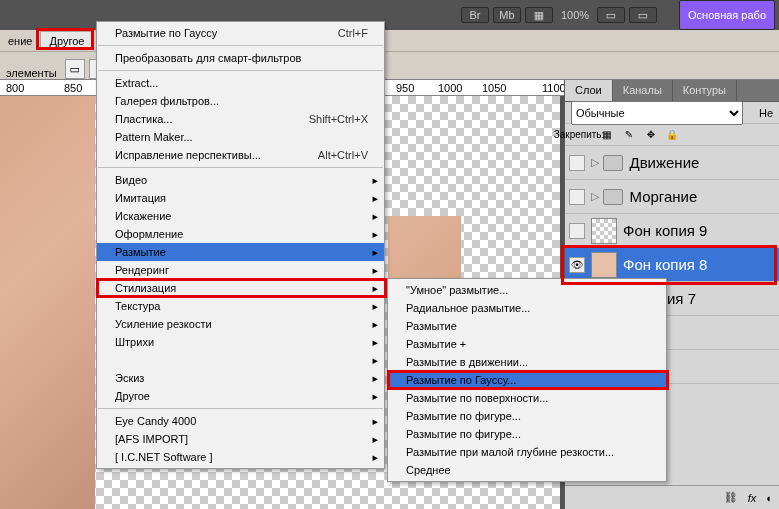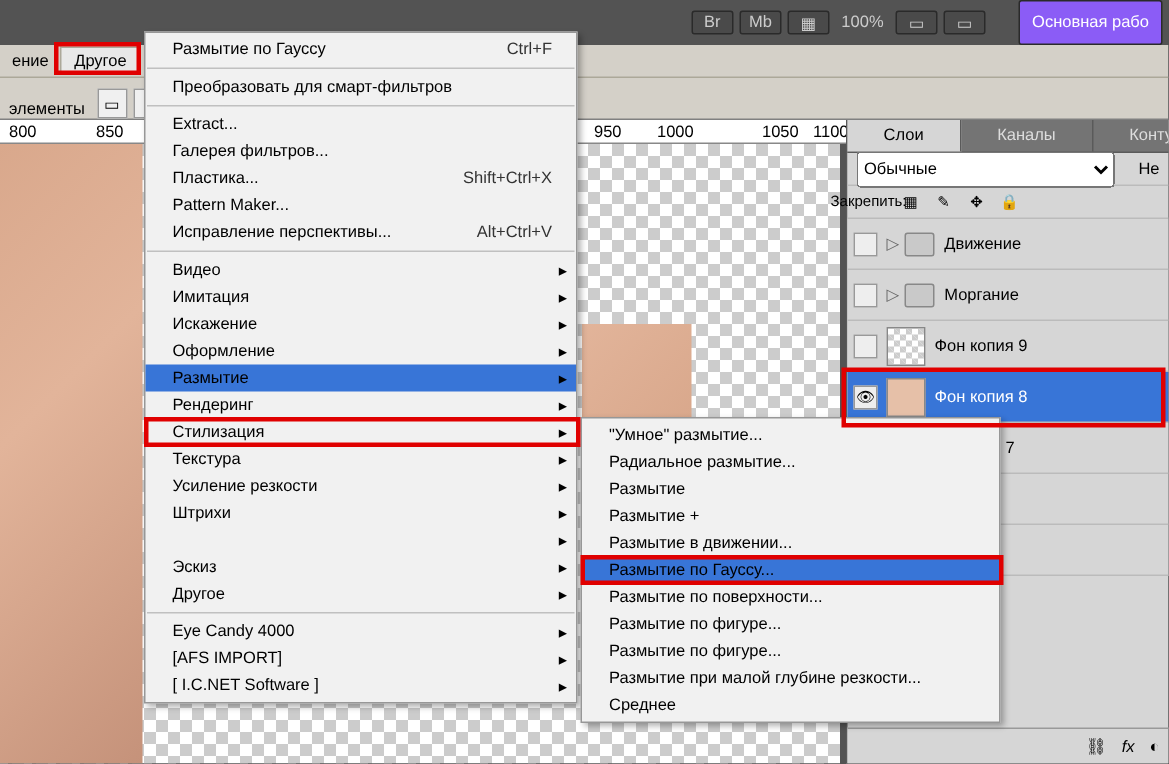--- a/index.html
+++ b/index.html
@@ -79,7 +79,7 @@
   <span style="left:122px">900</span>
   <span style="left:396px">950</span>
   <span style="left:438px">1000</span>
-  <span style="left:508px">1050</span>
+  <span style="left:482px">1050</span>
   <span style="left:542px">1100</span>
 </div>
 

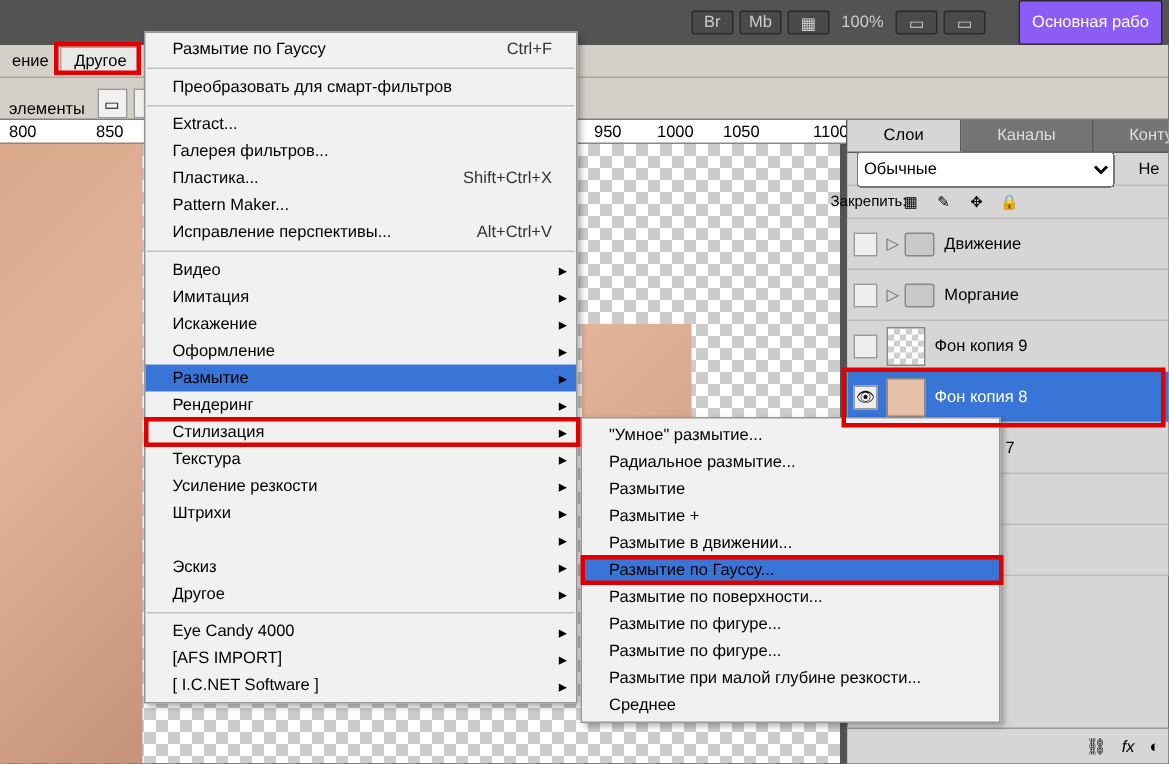--- a/index.html
+++ b/index.html
@@ -30,7 +30,7 @@
 .dropdown .sep{height:1px;background:#c0c0c0;margin:3px 1px}
 .panels{position:absolute;right:0;top:80px;width:215px;bottom:0;background:#d6d6d6;border-left:1px solid #5a5a5a;z-index:15}
 .ptabs{display:flex;background:#747474;height:22px;border-bottom:1px solid #5a5a5a}
-.ptabs .tab{padding:4px 24px;color:#ddd;border-right:1px solid #5a5a5a}
+.ptabs .tab{padding:4px 10px;color:#ddd;border-right:1px solid #5a5a5a}
 .ptabs .tab.active{background:#d6d6d6;color:#000}
 .prow{display:flex;align-items:center;padding:3px 6px;border-bottom:1px solid #bbb;background:#d6d6d6;height:22px}
 .prow select{flex:1;font-size:11px;height:24px}

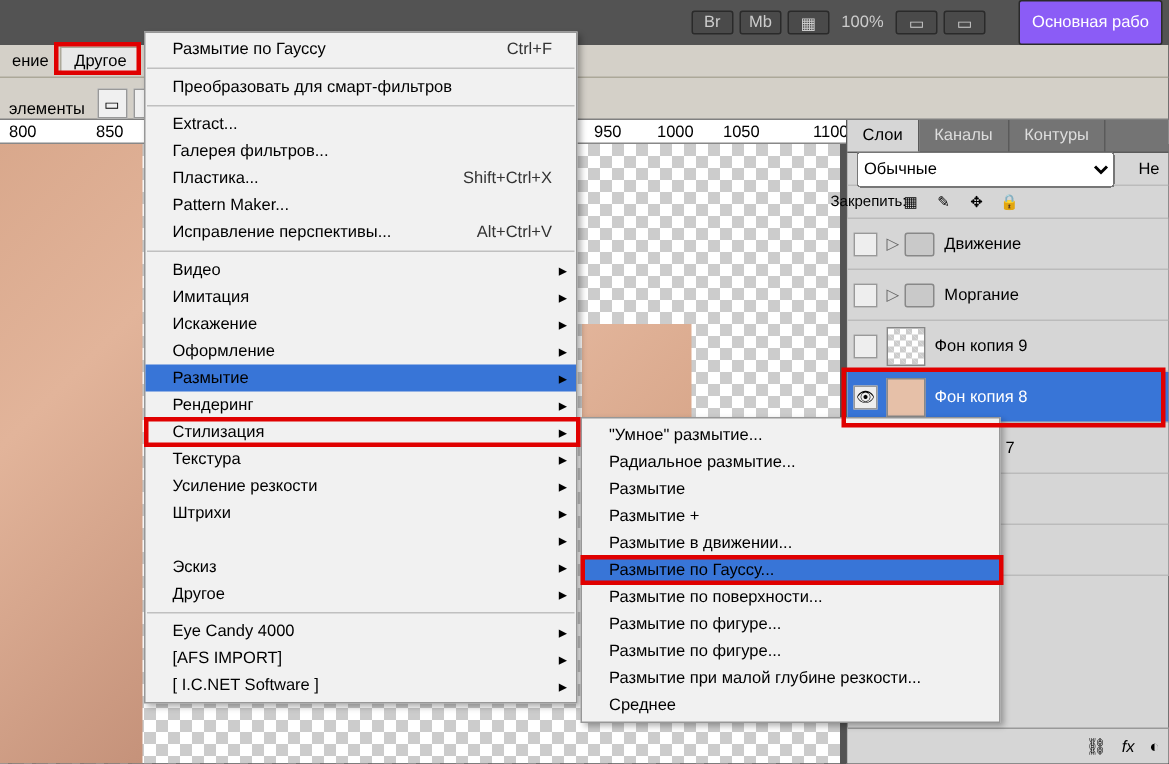--- a/index.html
+++ b/index.html
@@ -43,7 +43,7 @@
 .layer .thumb{width:26px;height:26px;border:1px solid #888;background:#fff;margin-right:6px;background-image:linear-gradient(45deg,#ccc 25%,transparent 25%,transparent 75%,#ccc 75%),linear-gradient(45deg,#ccc 25%,#fff 25%,#fff 75%,#ccc 75%);background-size:8px 8px;background-position:0 0,4px 4px}
 .layer .folder{width:20px;height:16px;background:#c9c9c9;border:1px solid #888;margin-right:6px;border-radius:2px}
 .layer .tri{margin-right:4px;color:#666}
-.layer .lname{font-size:11px}
+.layer .lname{font-size:15px}
 .pfoot{position:absolute;bottom:0;left:0;right:0;height:24px;background:#d6d6d6;border-top:1px solid #999;display:flex;align-items:center;justify-content:flex-end;padding:0 6px;gap:10px;color:#555}
 .ico-lock{display:flex;gap:6px;align-items:center}
 .ico-lock span{width:16px;height:16px;display:flex;align-items:center;justify-content:center;font-size:10px}

